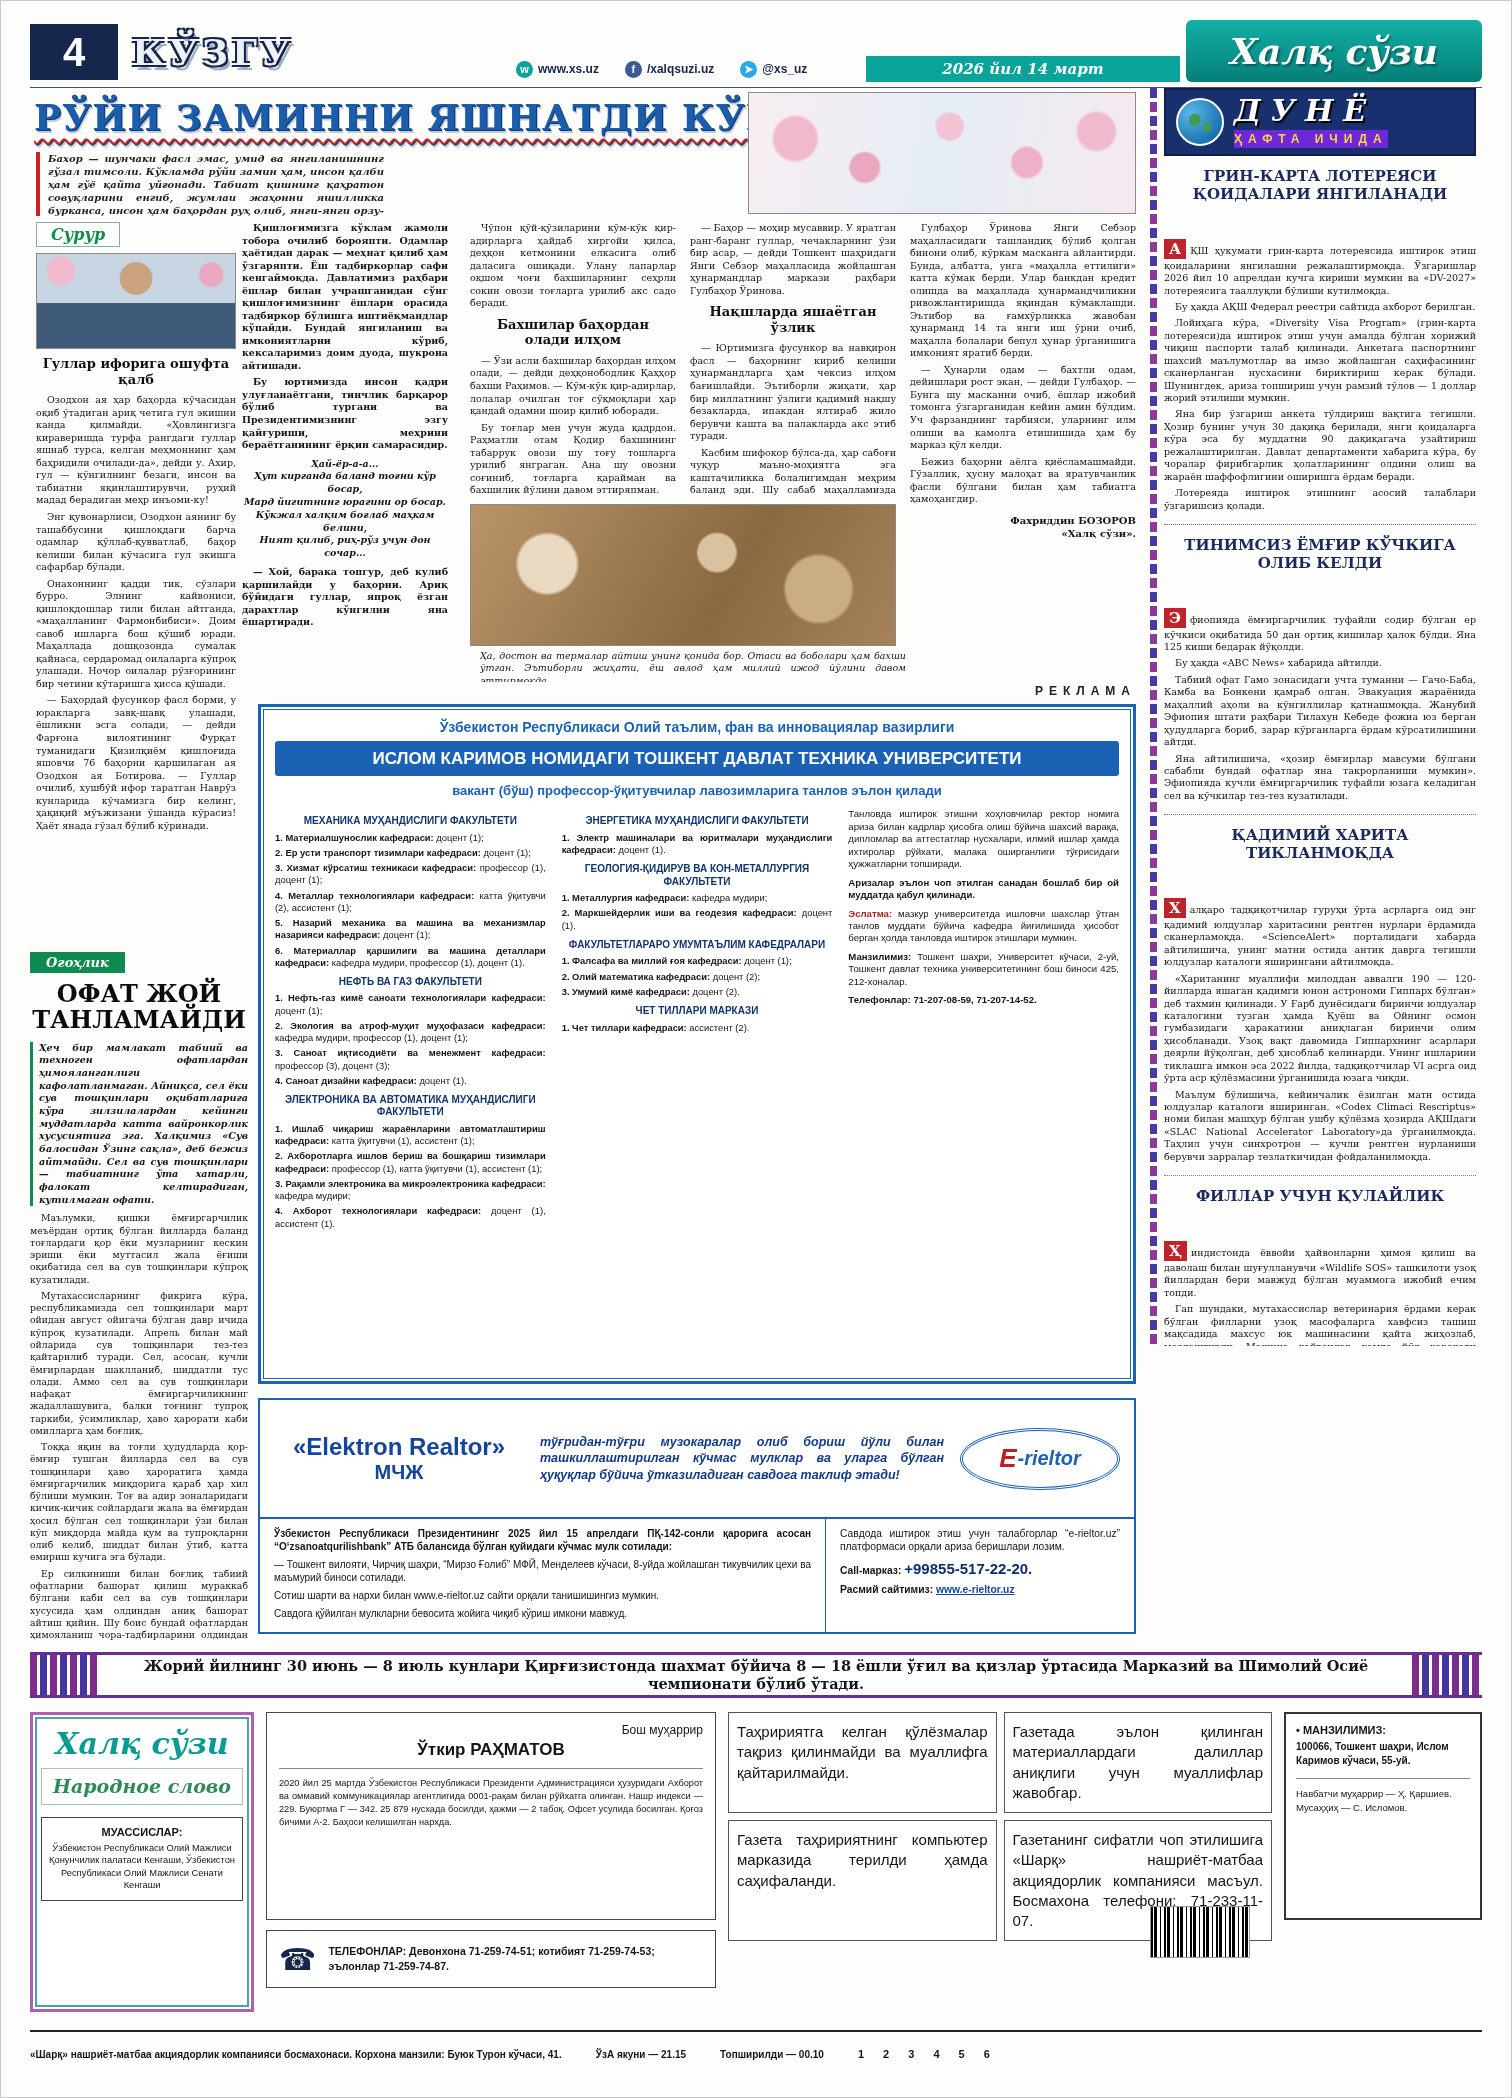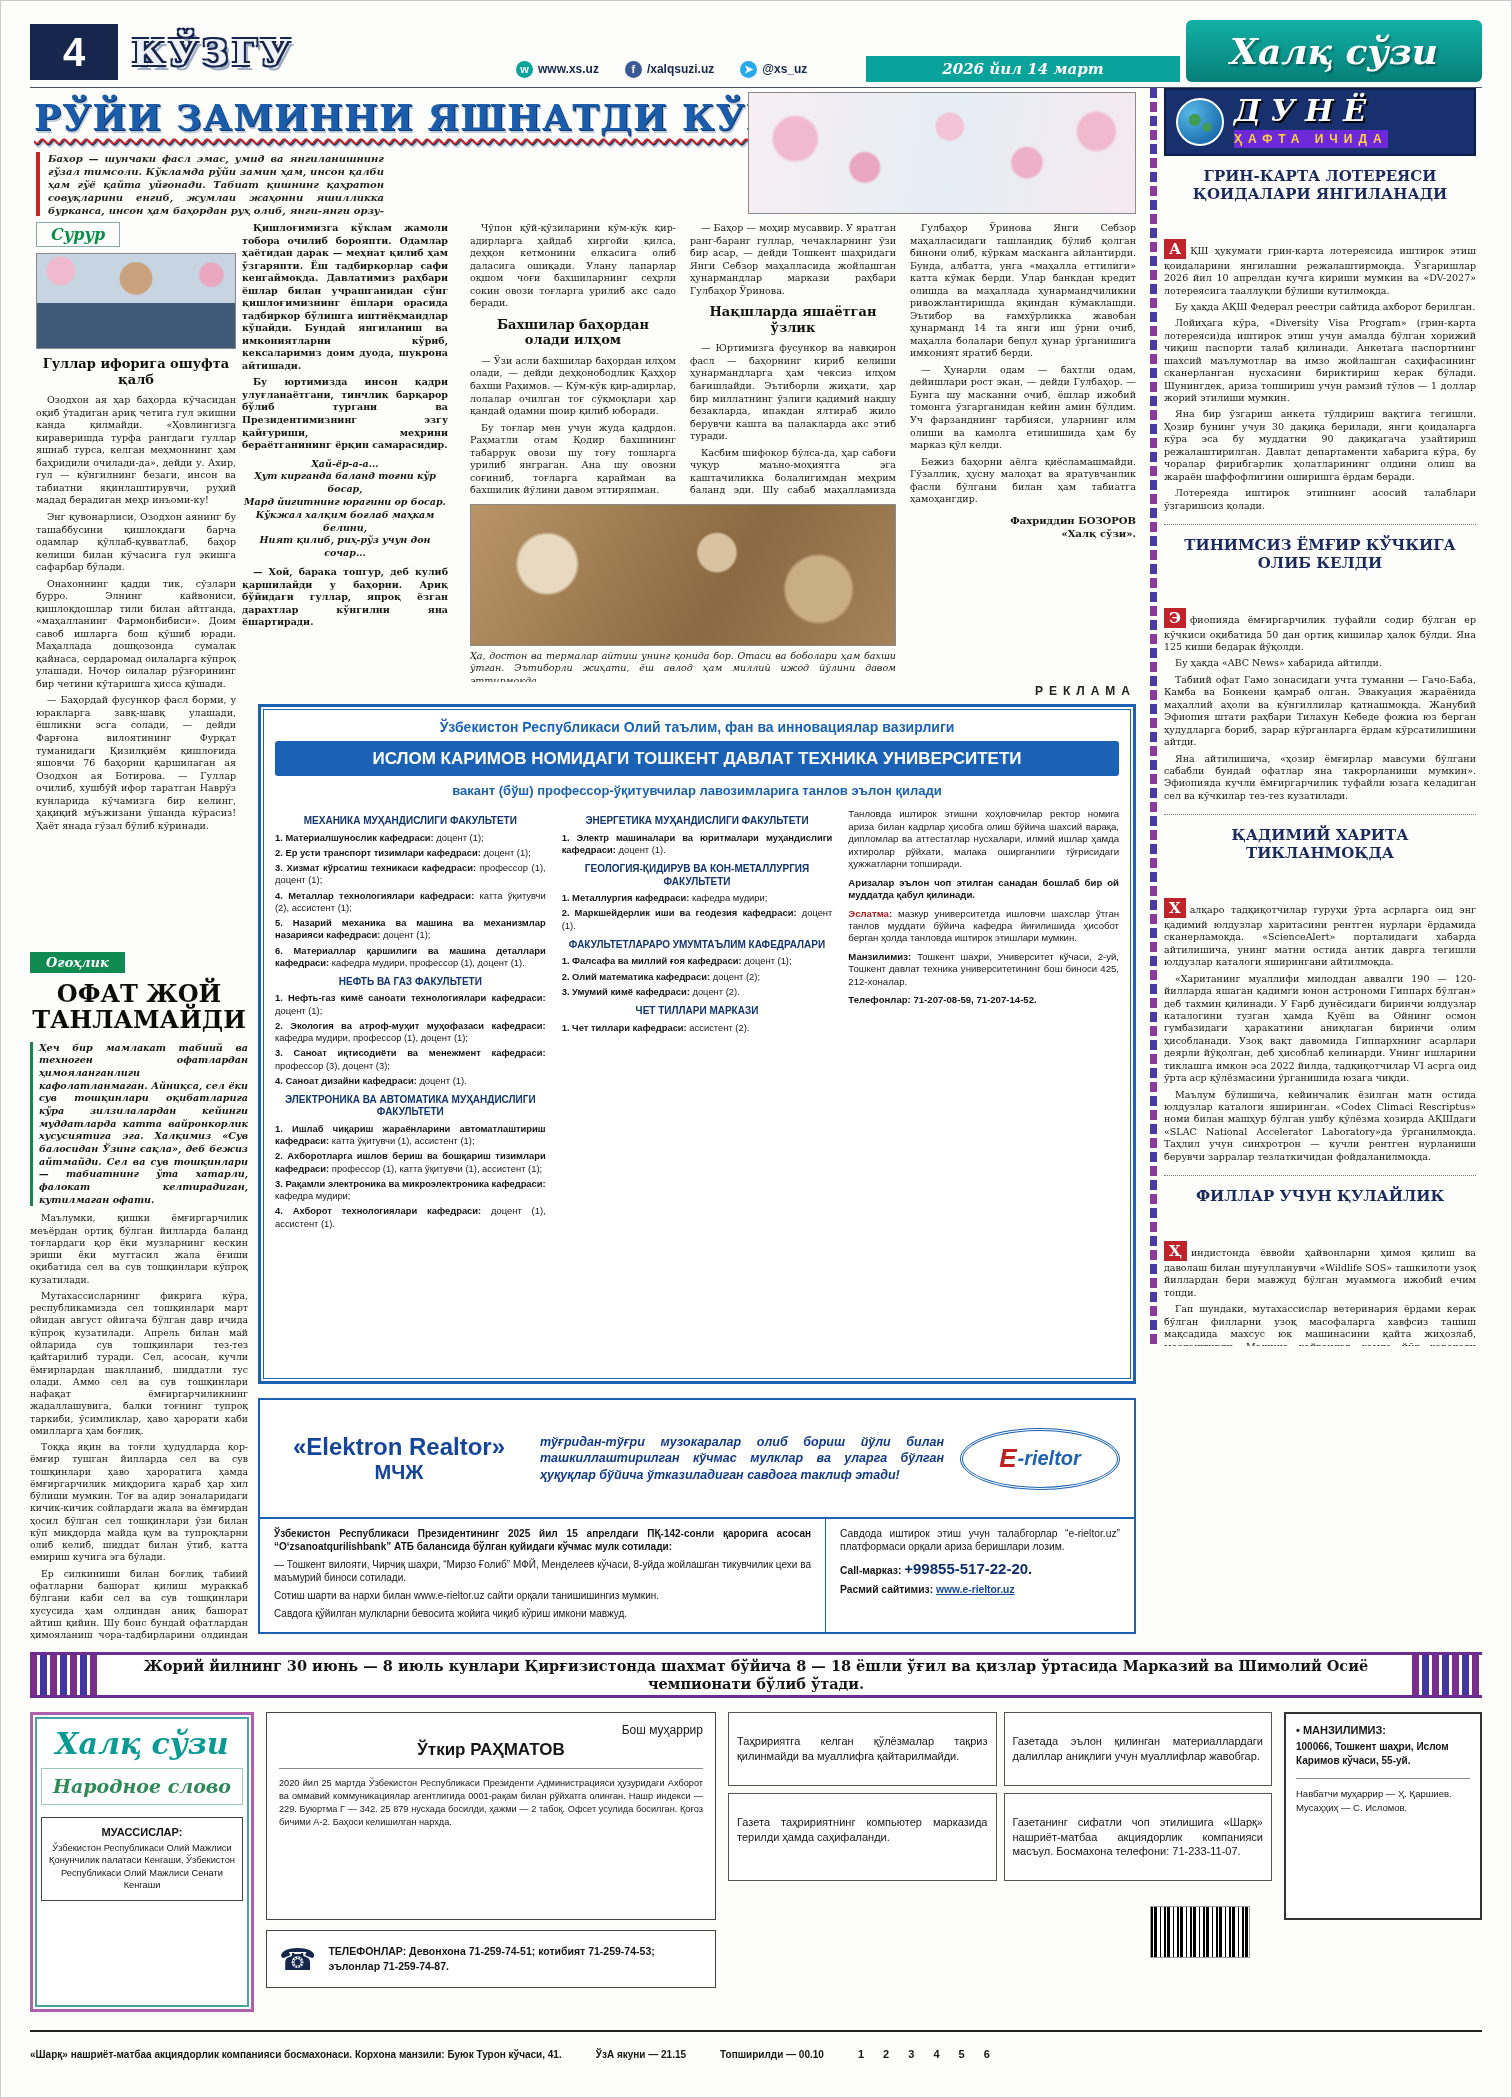--- a/index.html
+++ b/index.html
@@ -69,7 +69,7 @@
       radial-gradient(circle at 58% 34%, #d9c2a0 0 7%, transparent 8%),
       radial-gradient(circle at 82% 60%, #c9ad83 0 9%, transparent 10%),
       linear-gradient(120deg,#b99468,#8a6a42 60%,#a5825a); }
-  .underphoto { position:absolute; left:470px; top:650px; width:426px; height:32px; overflow:hidden;
+  .underphoto { position:absolute; left:480px; top:650px; width:426px; height:32px; overflow:hidden;
     font:italic 9.5px/1.3 "DejaVu Serif",serif; text-align:justify; }
   .subhead { font:bold 13px/1.2 "DejaVu Serif",serif; text-align:center; margin:7px 4px; color:#111; }
   .bp { margin-bottom:4px; text-indent:11px; }

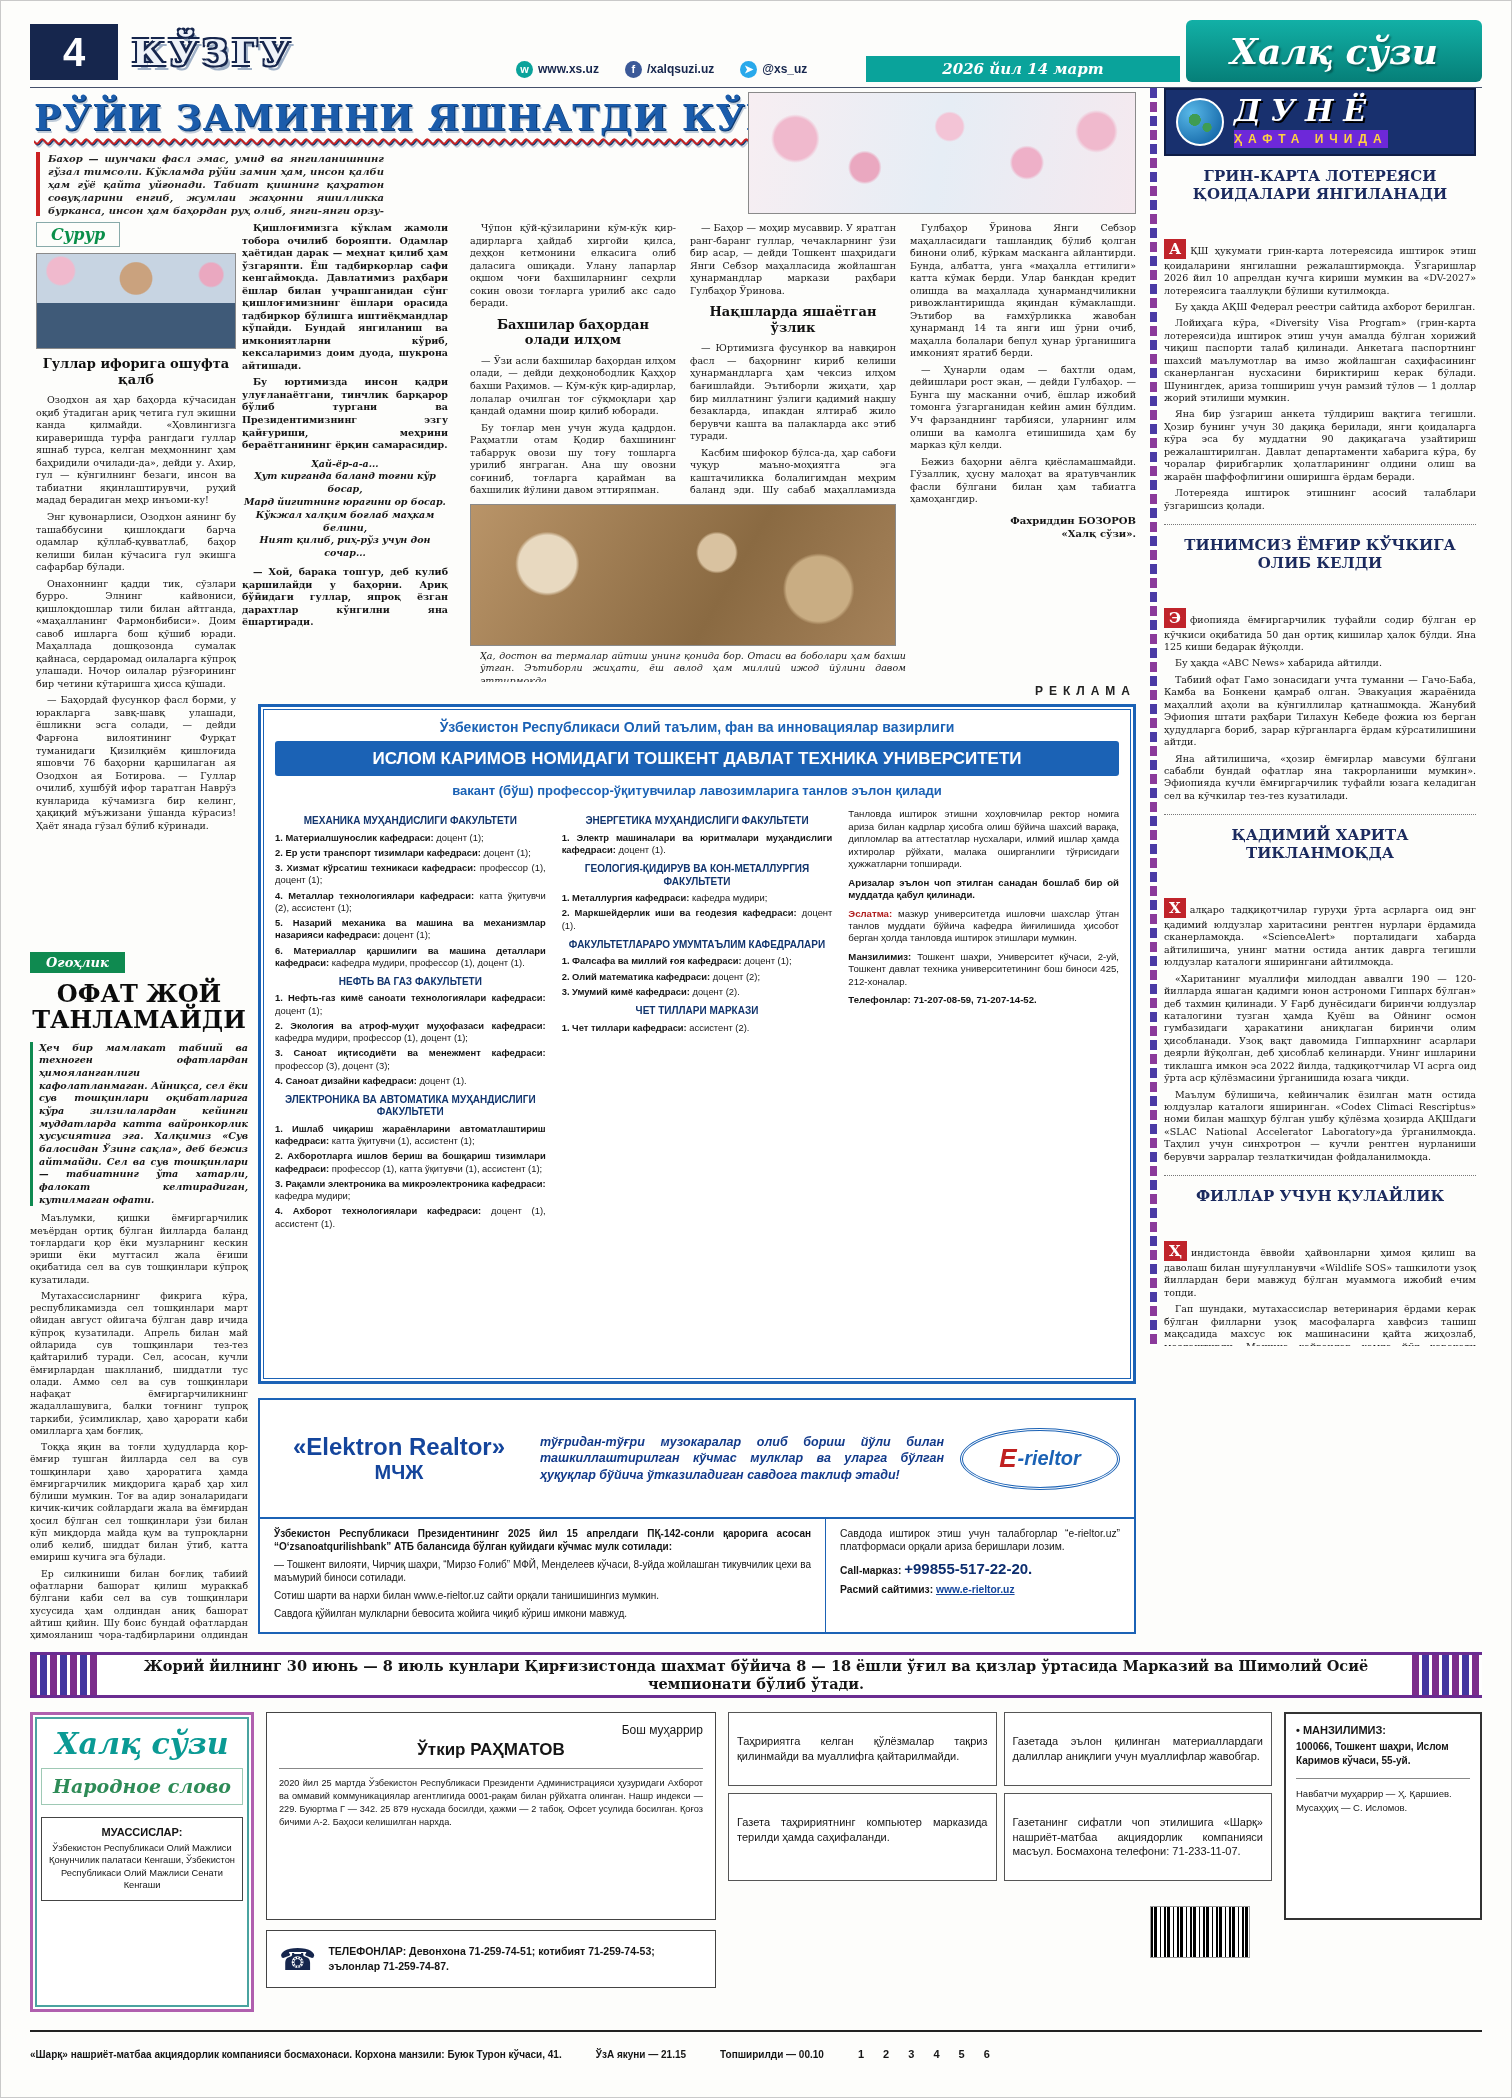--- a/index.html
+++ b/index.html
@@ -173,7 +173,7 @@
   .f-phones-txt { font:bold 10.5px/1.45 "Liberation Sans",sans-serif; }
   .f-notes { left:728px; top:1712px; width:544px; height:152px; display:grid;
     grid-template-columns:1fr 1fr; gap:7px; background:transparent; }
-  .f-note { border:1.2px solid #555; padding:21px 8px; font-size:11px; line-height:1.35; text-align:justify; background:#fff; }
+  .f-note { border:1.2px solid #555; padding:9px 8px; font-size:15px; line-height:1.35; text-align:justify; background:#fff; }
   .f-addr { left:1284px; top:1712px; width:198px; height:208px; border:2.5px solid #333; padding:10px; }
   .f-addr b { font-size:11px; display:block; margin-bottom:4px; }
   .f-addr .adr { font:bold 10px/1.4 "Liberation Sans",sans-serif; margin-bottom:10px; }

